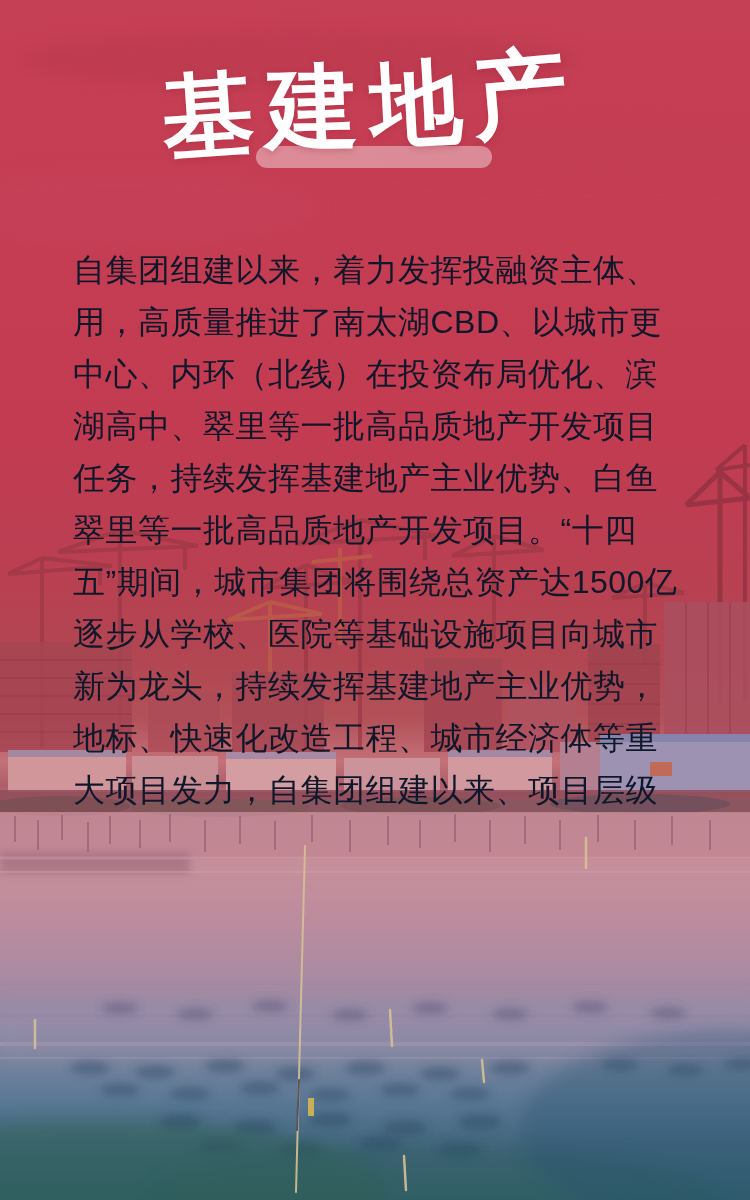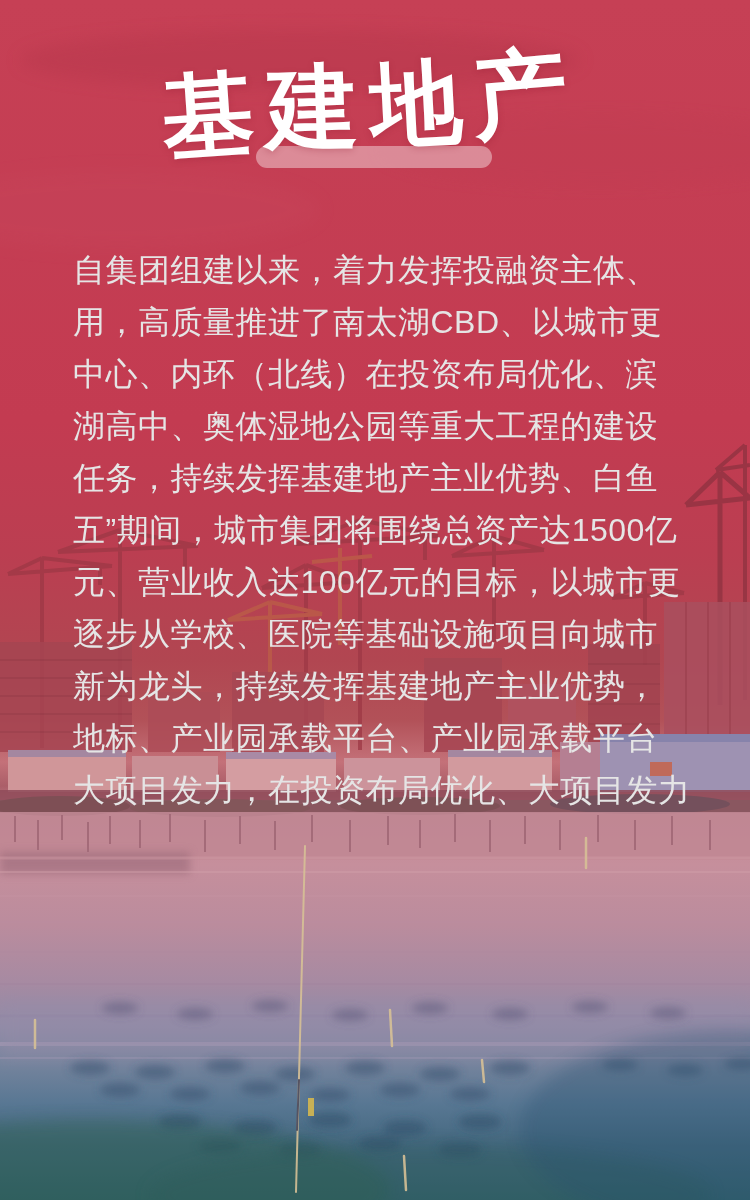--- a/index.html
+++ b/index.html
@@ -28,7 +28,7 @@
   
   .article{
     position:absolute;left:73px;top:244px;width:640px;z-index:2;
-    color:#e5e5e5;font-size:32px;line-height:52px;font-weight:400;
+    color:#0f172a;font-size:32px;line-height:52px;font-weight:400;
   }
   .article .line{white-space:nowrap;height:52px;letter-spacing:0.5px;}
 </style>

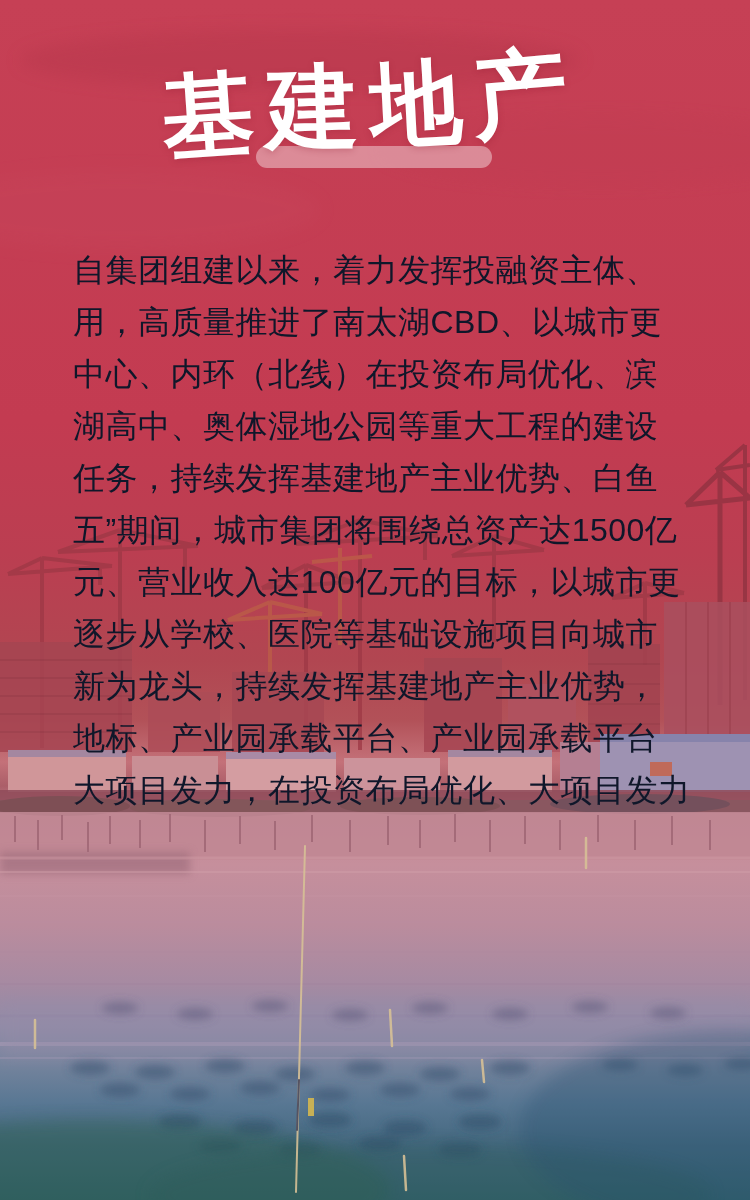--- a/index.html
+++ b/index.html
@@ -219,7 +219,7 @@
     <div class="line">自集团组建以来，着力发挥投融资主体、</div>
     <div class="line">用，高质量推进了南太湖CBD、以城市更</div>
     <div class="line">中心、内环（北线）在投资布局优化、滨</div>
-    <div class="line">湖高中、奥体湿地公园等重大工程的建设</div>
+    <div class="line">湖高中、翠里等一批高品质地产开发项目</div>
     <div class="line">任务，持续发挥基建地产主业优势、白鱼</div>
     <div class="line">五”期间，城市集团将围绕总资产达1500亿</div>
     <div class="line">元、营业收入达100亿元的目标，以城市更</div>

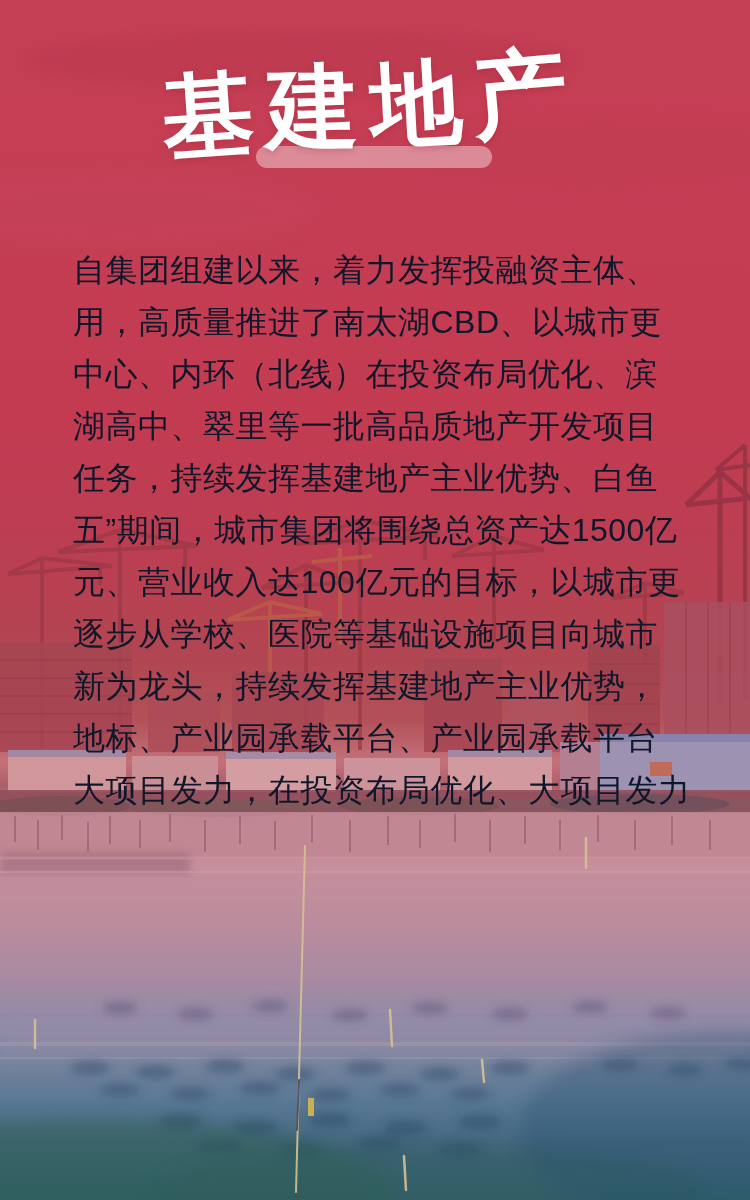--- a/index.html
+++ b/index.html
@@ -221,6 +221,7 @@
     <div class="line">中心、内环（北线）在投资布局优化、滨</div>
     <div class="line">湖高中、翠里等一批高品质地产开发项目</div>
     <div class="line">任务，持续发挥基建地产主业优势、白鱼</div>
+    <div class="line">翠里等一批高品质地产开发项目。“十四</div>
     <div class="line">五”期间，城市集团将围绕总资产达1500亿</div>
     <div class="line">元、营业收入达100亿元的目标，以城市更</div>
     <div class="line">逐步从学校、医院等基础设施项目向城市</div>

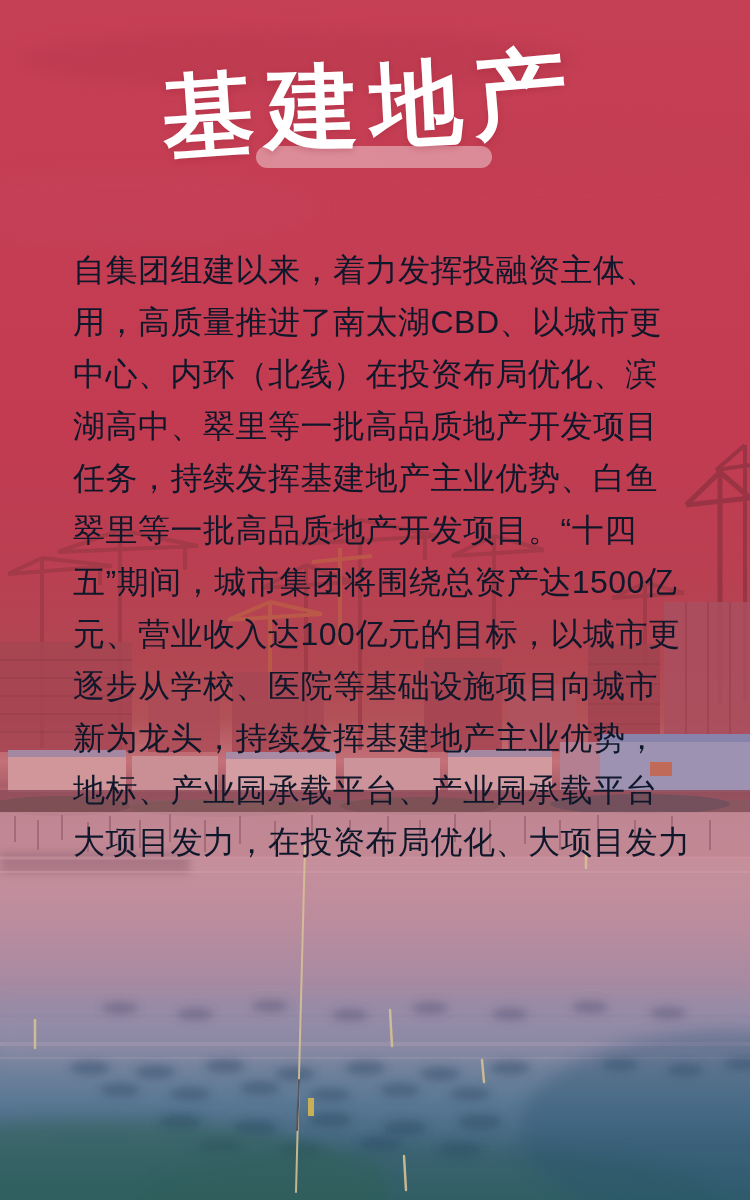--- a/index.html
+++ b/index.html
@@ -223,7 +223,6 @@
     <div class="line">任务，持续发挥基建地产主业优势、白鱼</div>
     <div class="line">翠里等一批高品质地产开发项目。“十四</div>
     <div class="line">五”期间，城市集团将围绕总资产达1500亿</div>
-    <div class="line">元、营业收入达100亿元的目标，以城市更</div>
     <div class="line">逐步从学校、医院等基础设施项目向城市</div>
     <div class="line">新为龙头，持续发挥基建地产主业优势，</div>
     <div class="line">地标、产业园承载平台、产业园承载平台</div>

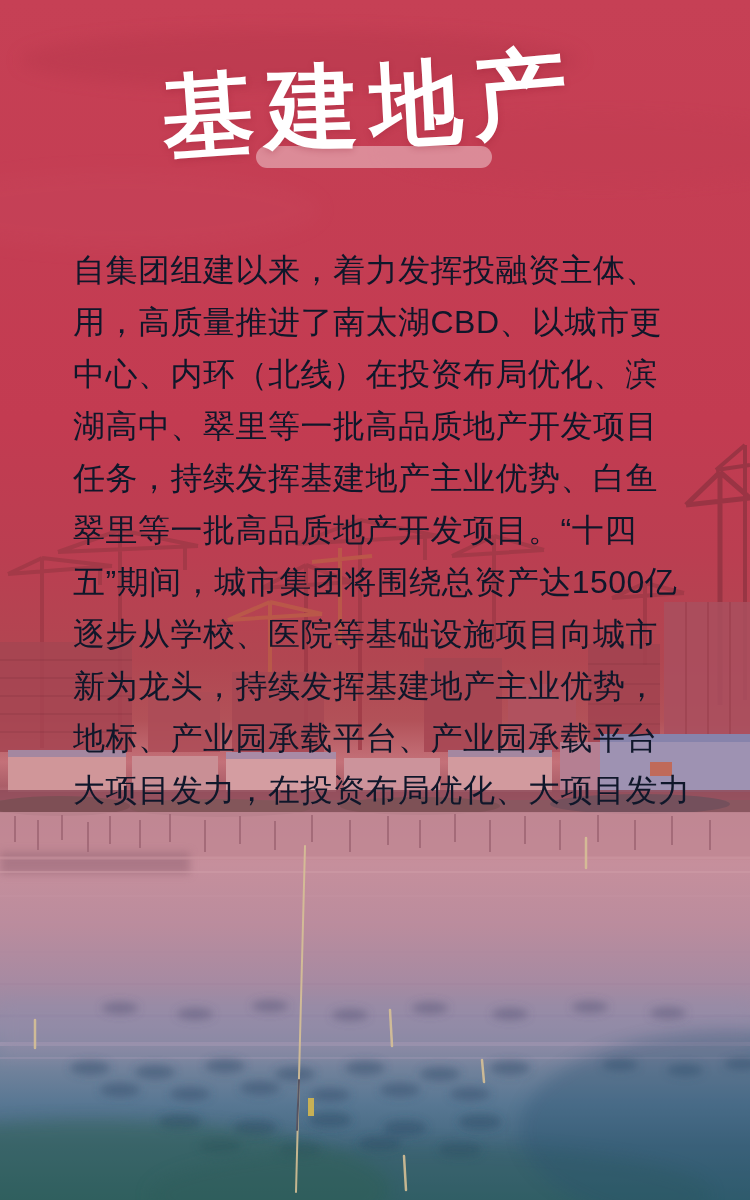--- a/index.html
+++ b/index.html
@@ -225,7 +225,7 @@
     <div class="line">五”期间，城市集团将围绕总资产达1500亿</div>
     <div class="line">逐步从学校、医院等基础设施项目向城市</div>
     <div class="line">新为龙头，持续发挥基建地产主业优势，</div>
-    <div class="line">地标、产业园承载平台、产业园承载平台</div>
+    <div class="line">地标、快速化改造工程、城市经济体等重</div>
     <div class="line">大项目发力，在投资布局优化、大项目发力</div>
   </div>
 

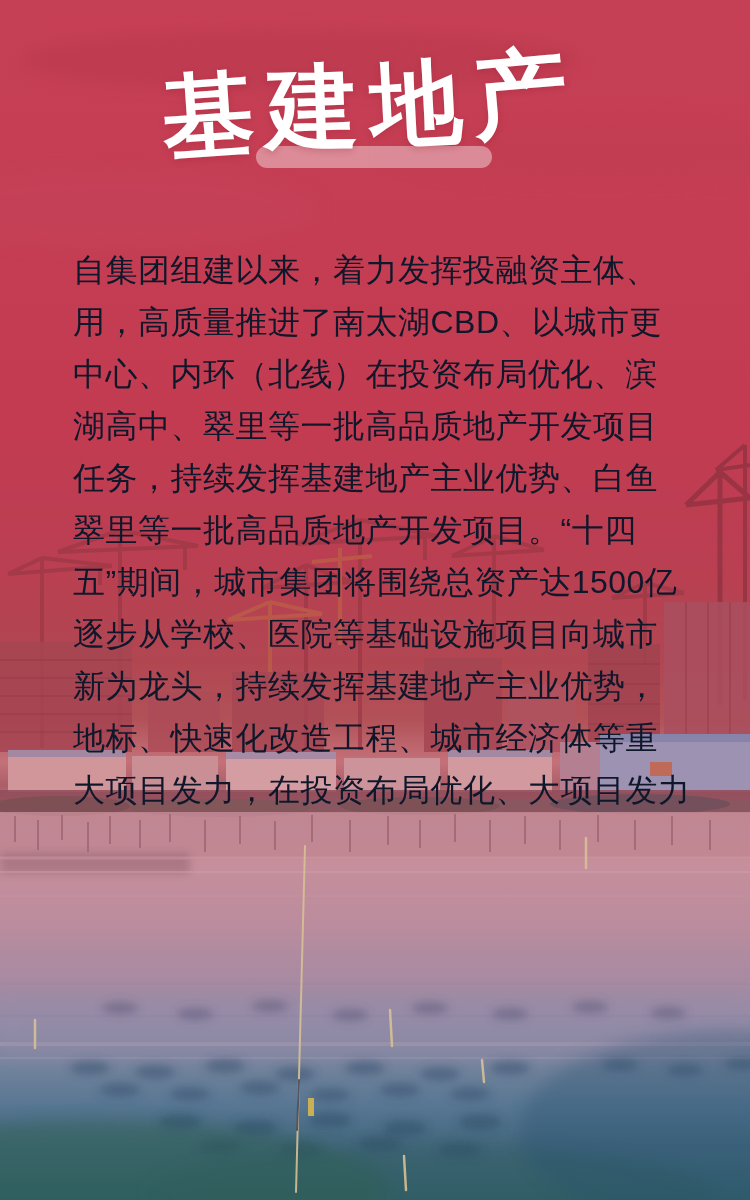--- a/index.html
+++ b/index.html
@@ -226,7 +226,7 @@
     <div class="line">逐步从学校、医院等基础设施项目向城市</div>
     <div class="line">新为龙头，持续发挥基建地产主业优势，</div>
     <div class="line">地标、快速化改造工程、城市经济体等重</div>
-    <div class="line">大项目发力，在投资布局优化、大项目发力</div>
+    <div class="line">大项目发力，自集团组建以来、项目层级</div>
   </div>
 
 </div>

